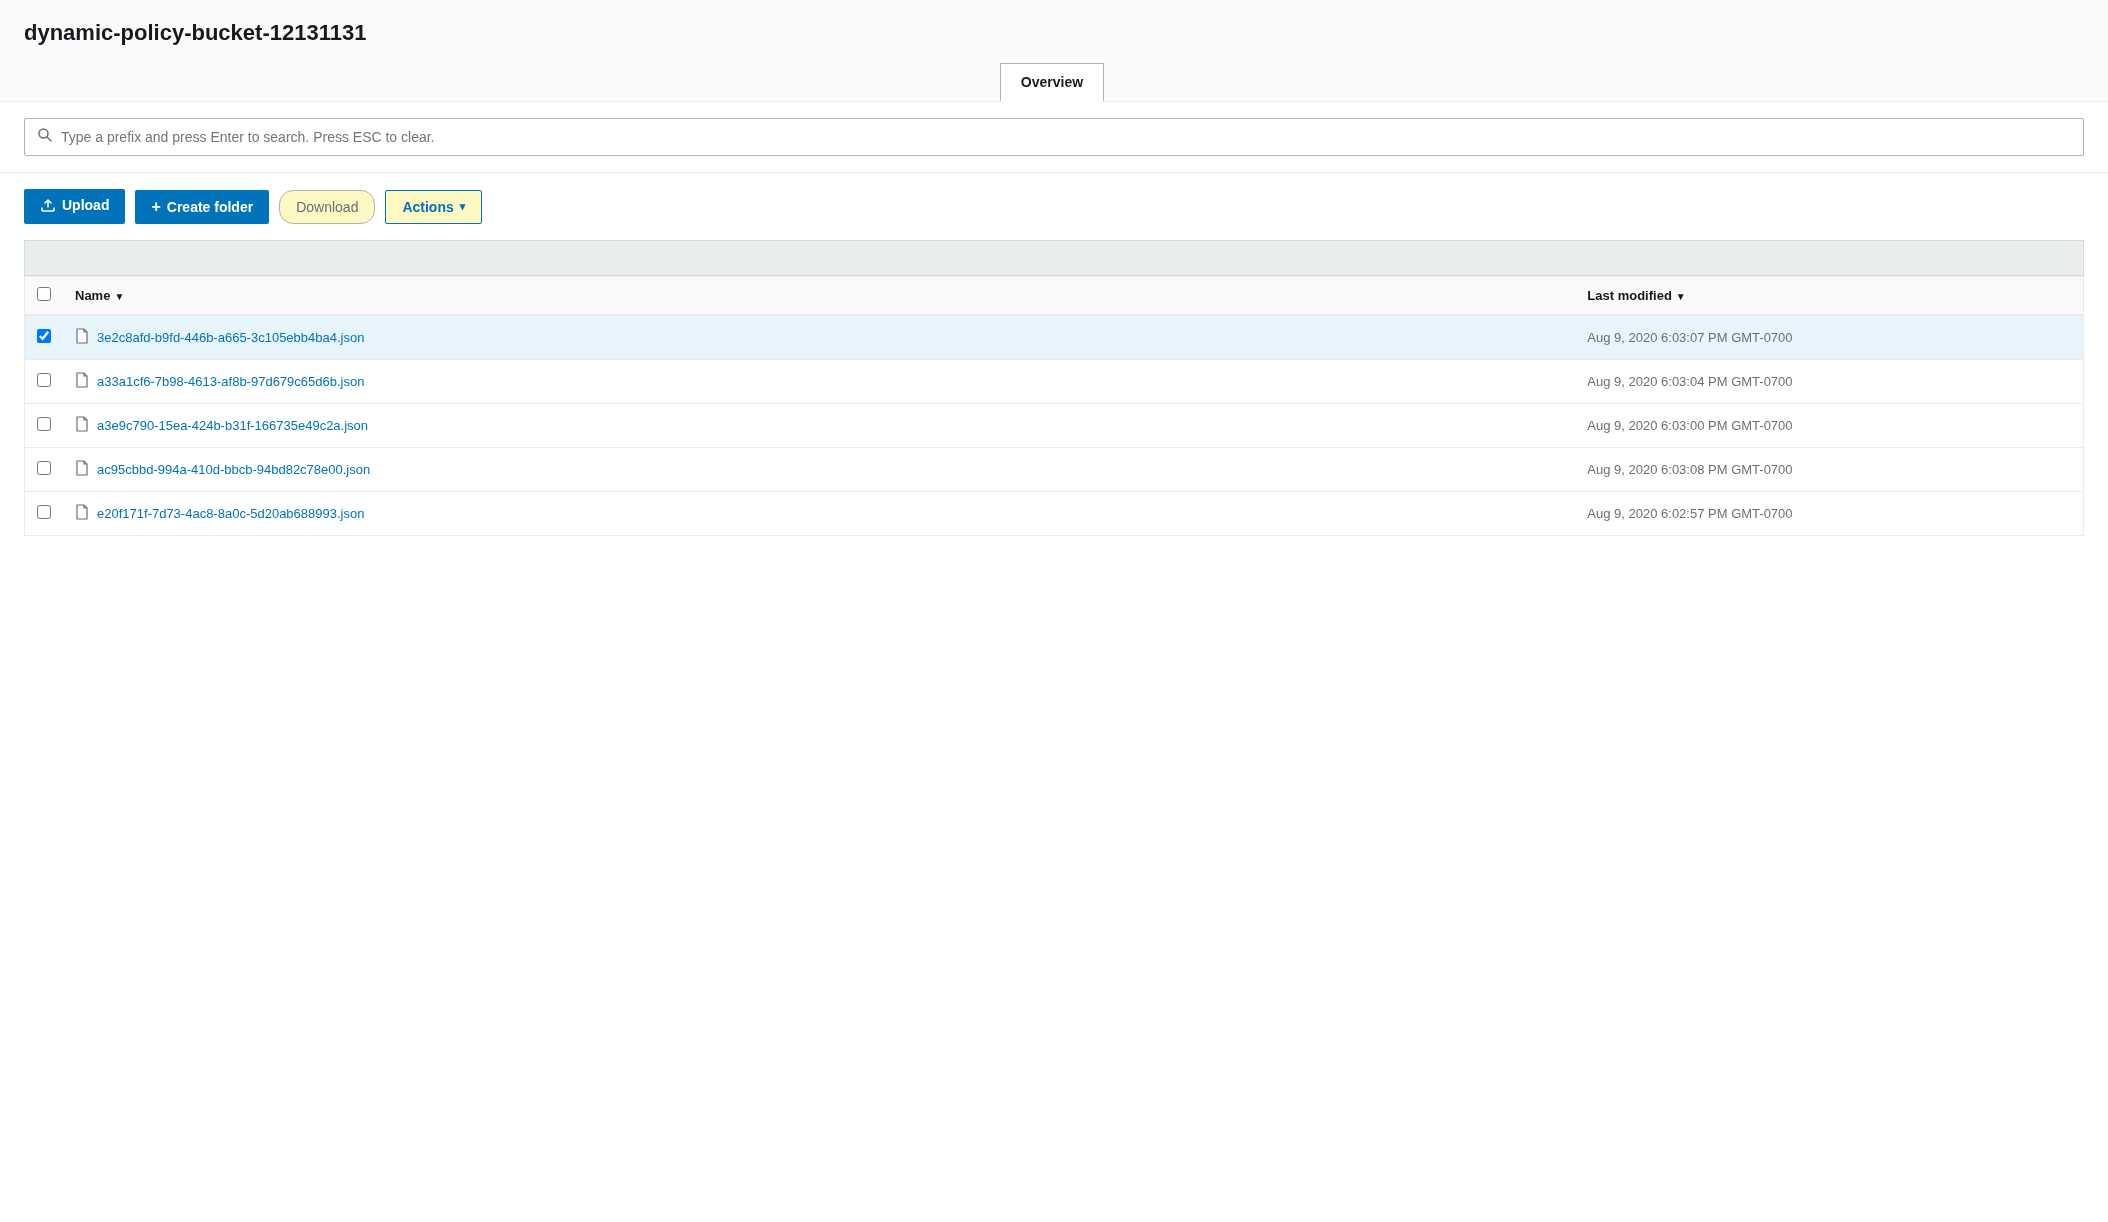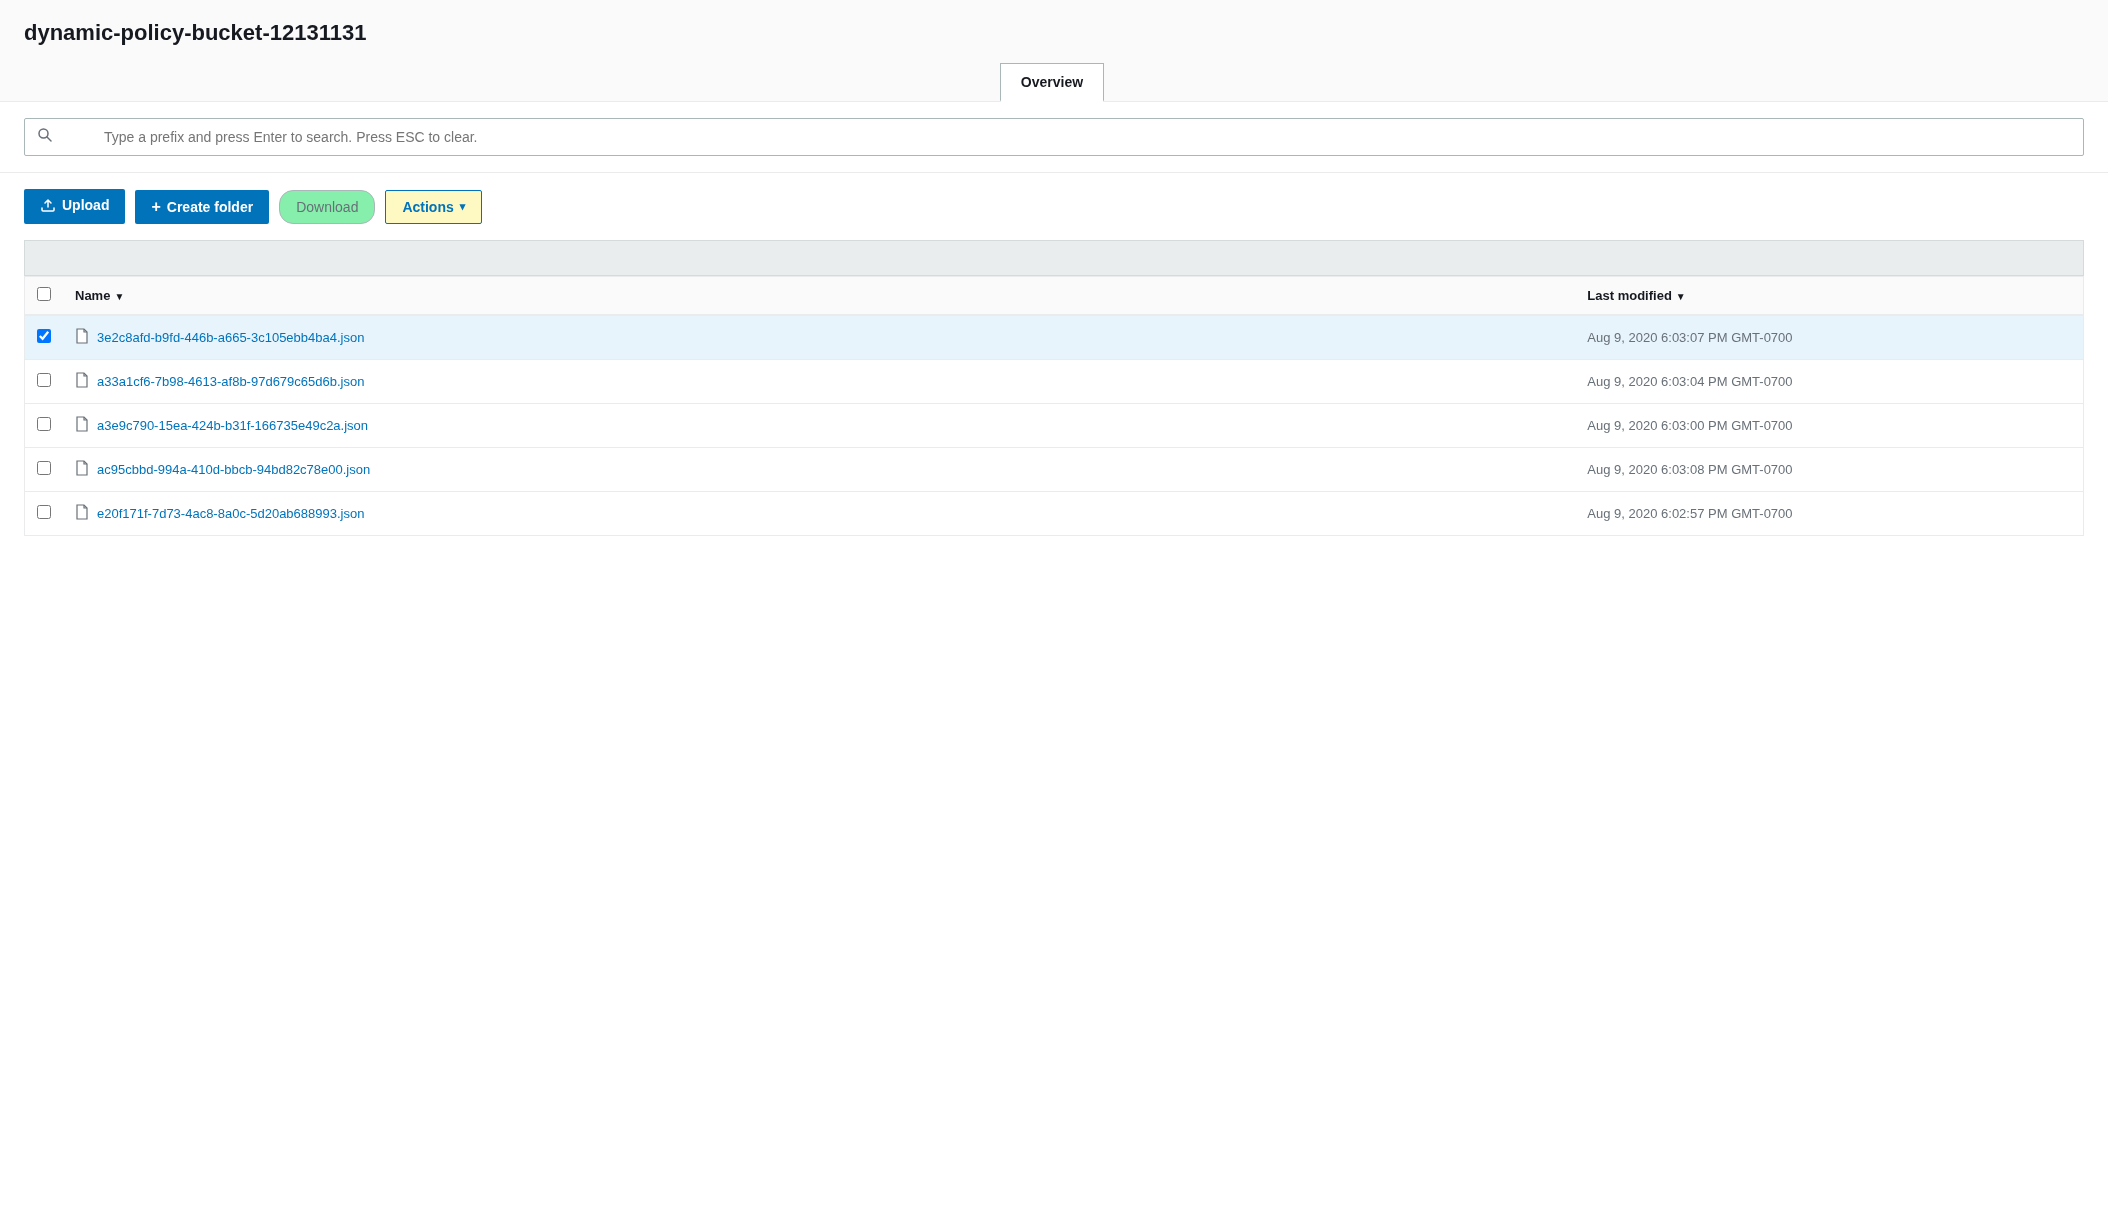--- a/index.html
+++ b/index.html
@@ -77,7 +77,6 @@
       font-size: 14px;
       color: #687078;
       background: transparent;
-      margin-left: 43px;
     }
 
     .toolbar {

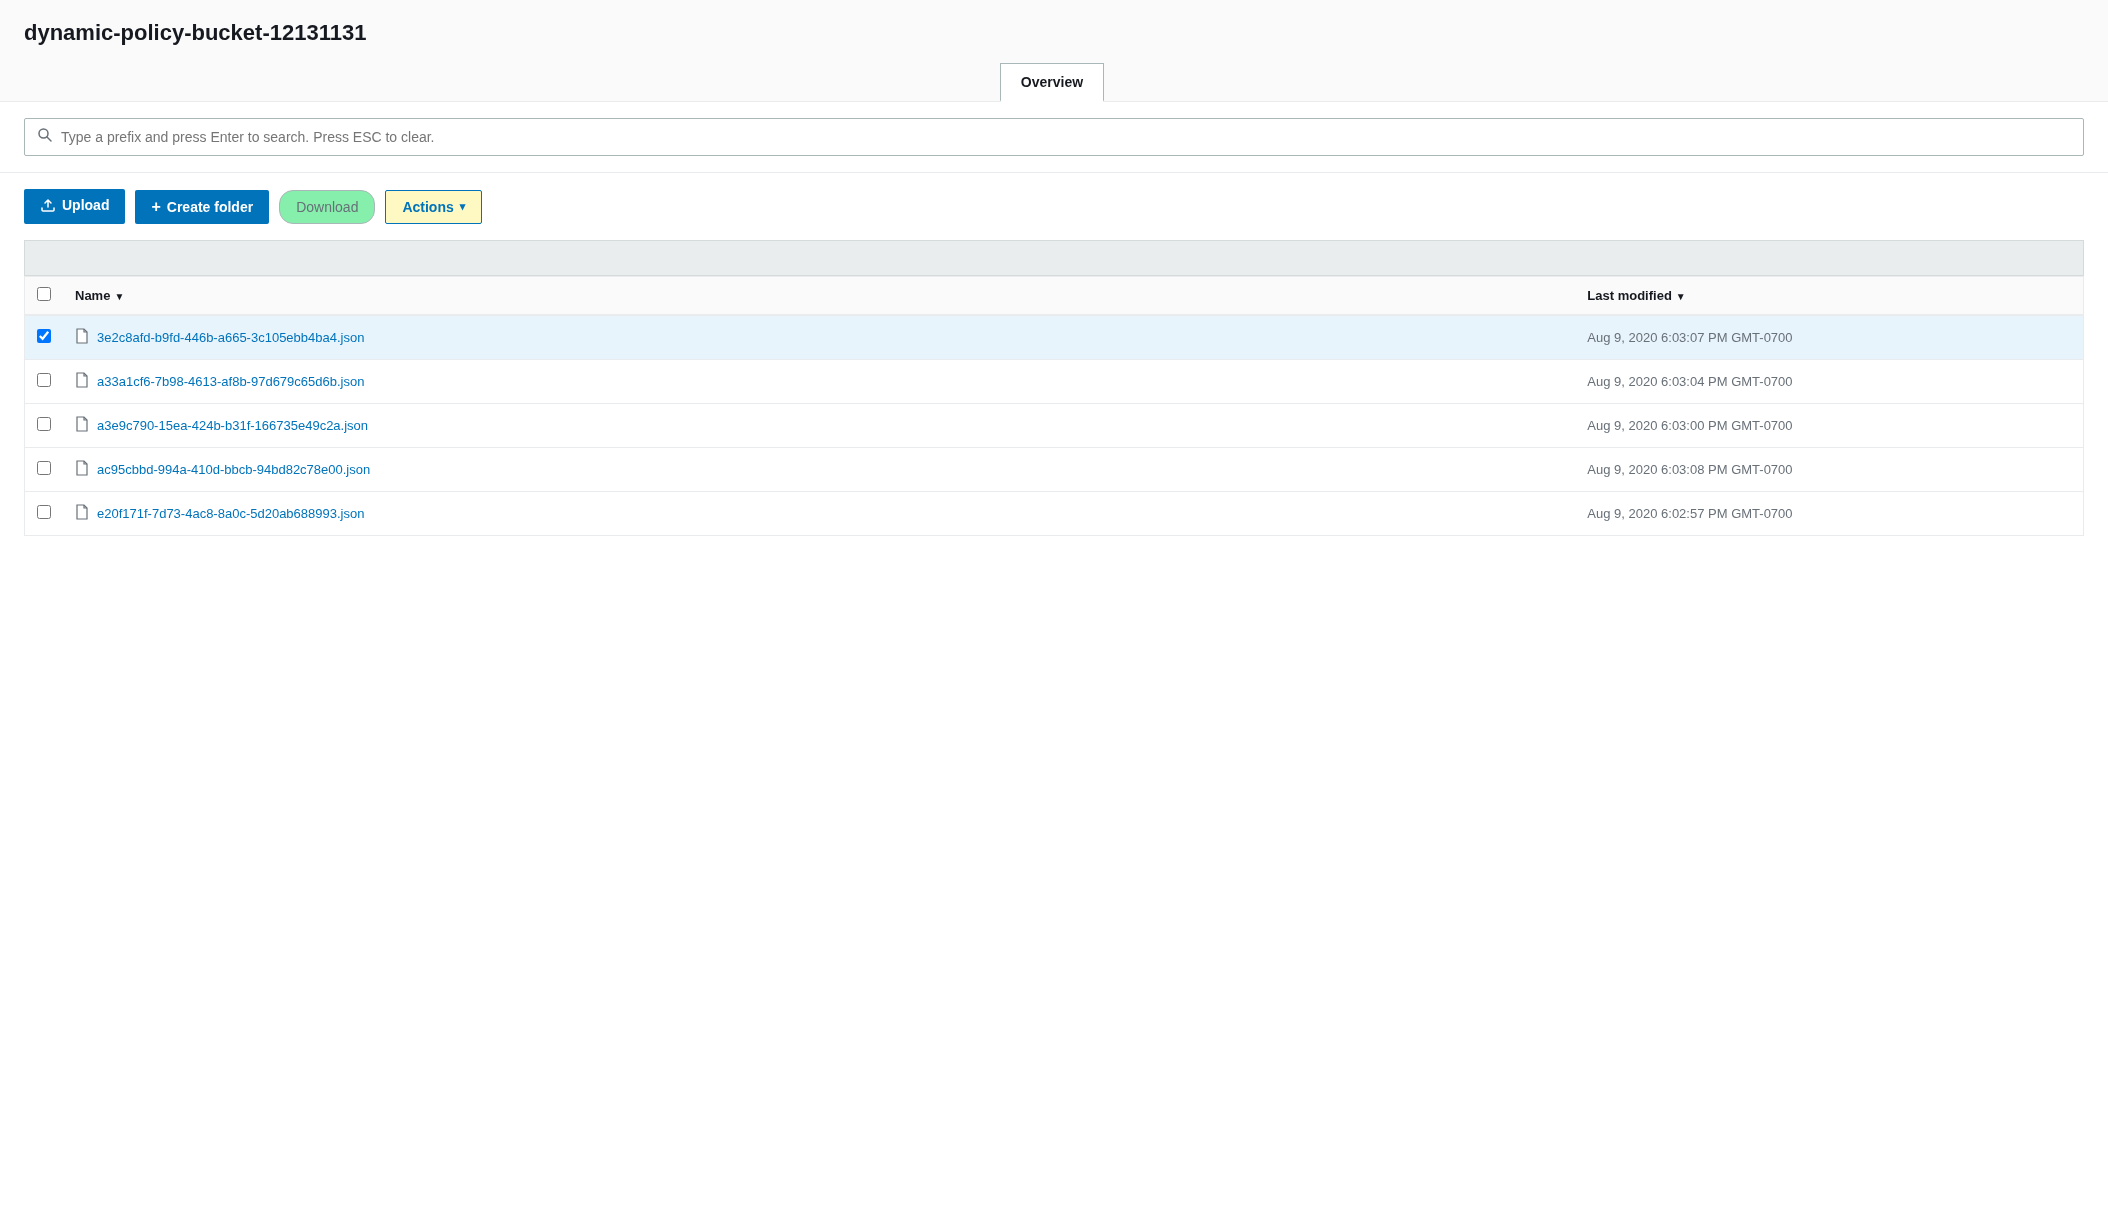--- a/index.html
+++ b/index.html
@@ -119,7 +119,7 @@
       display: flex;
       align-items: center;
       gap: 6px;
-      background: #86efac;
+      background: #fef9c3;
       color: #687078;
       border: 1px solid #aab7b8;
       border-radius: 14px;

